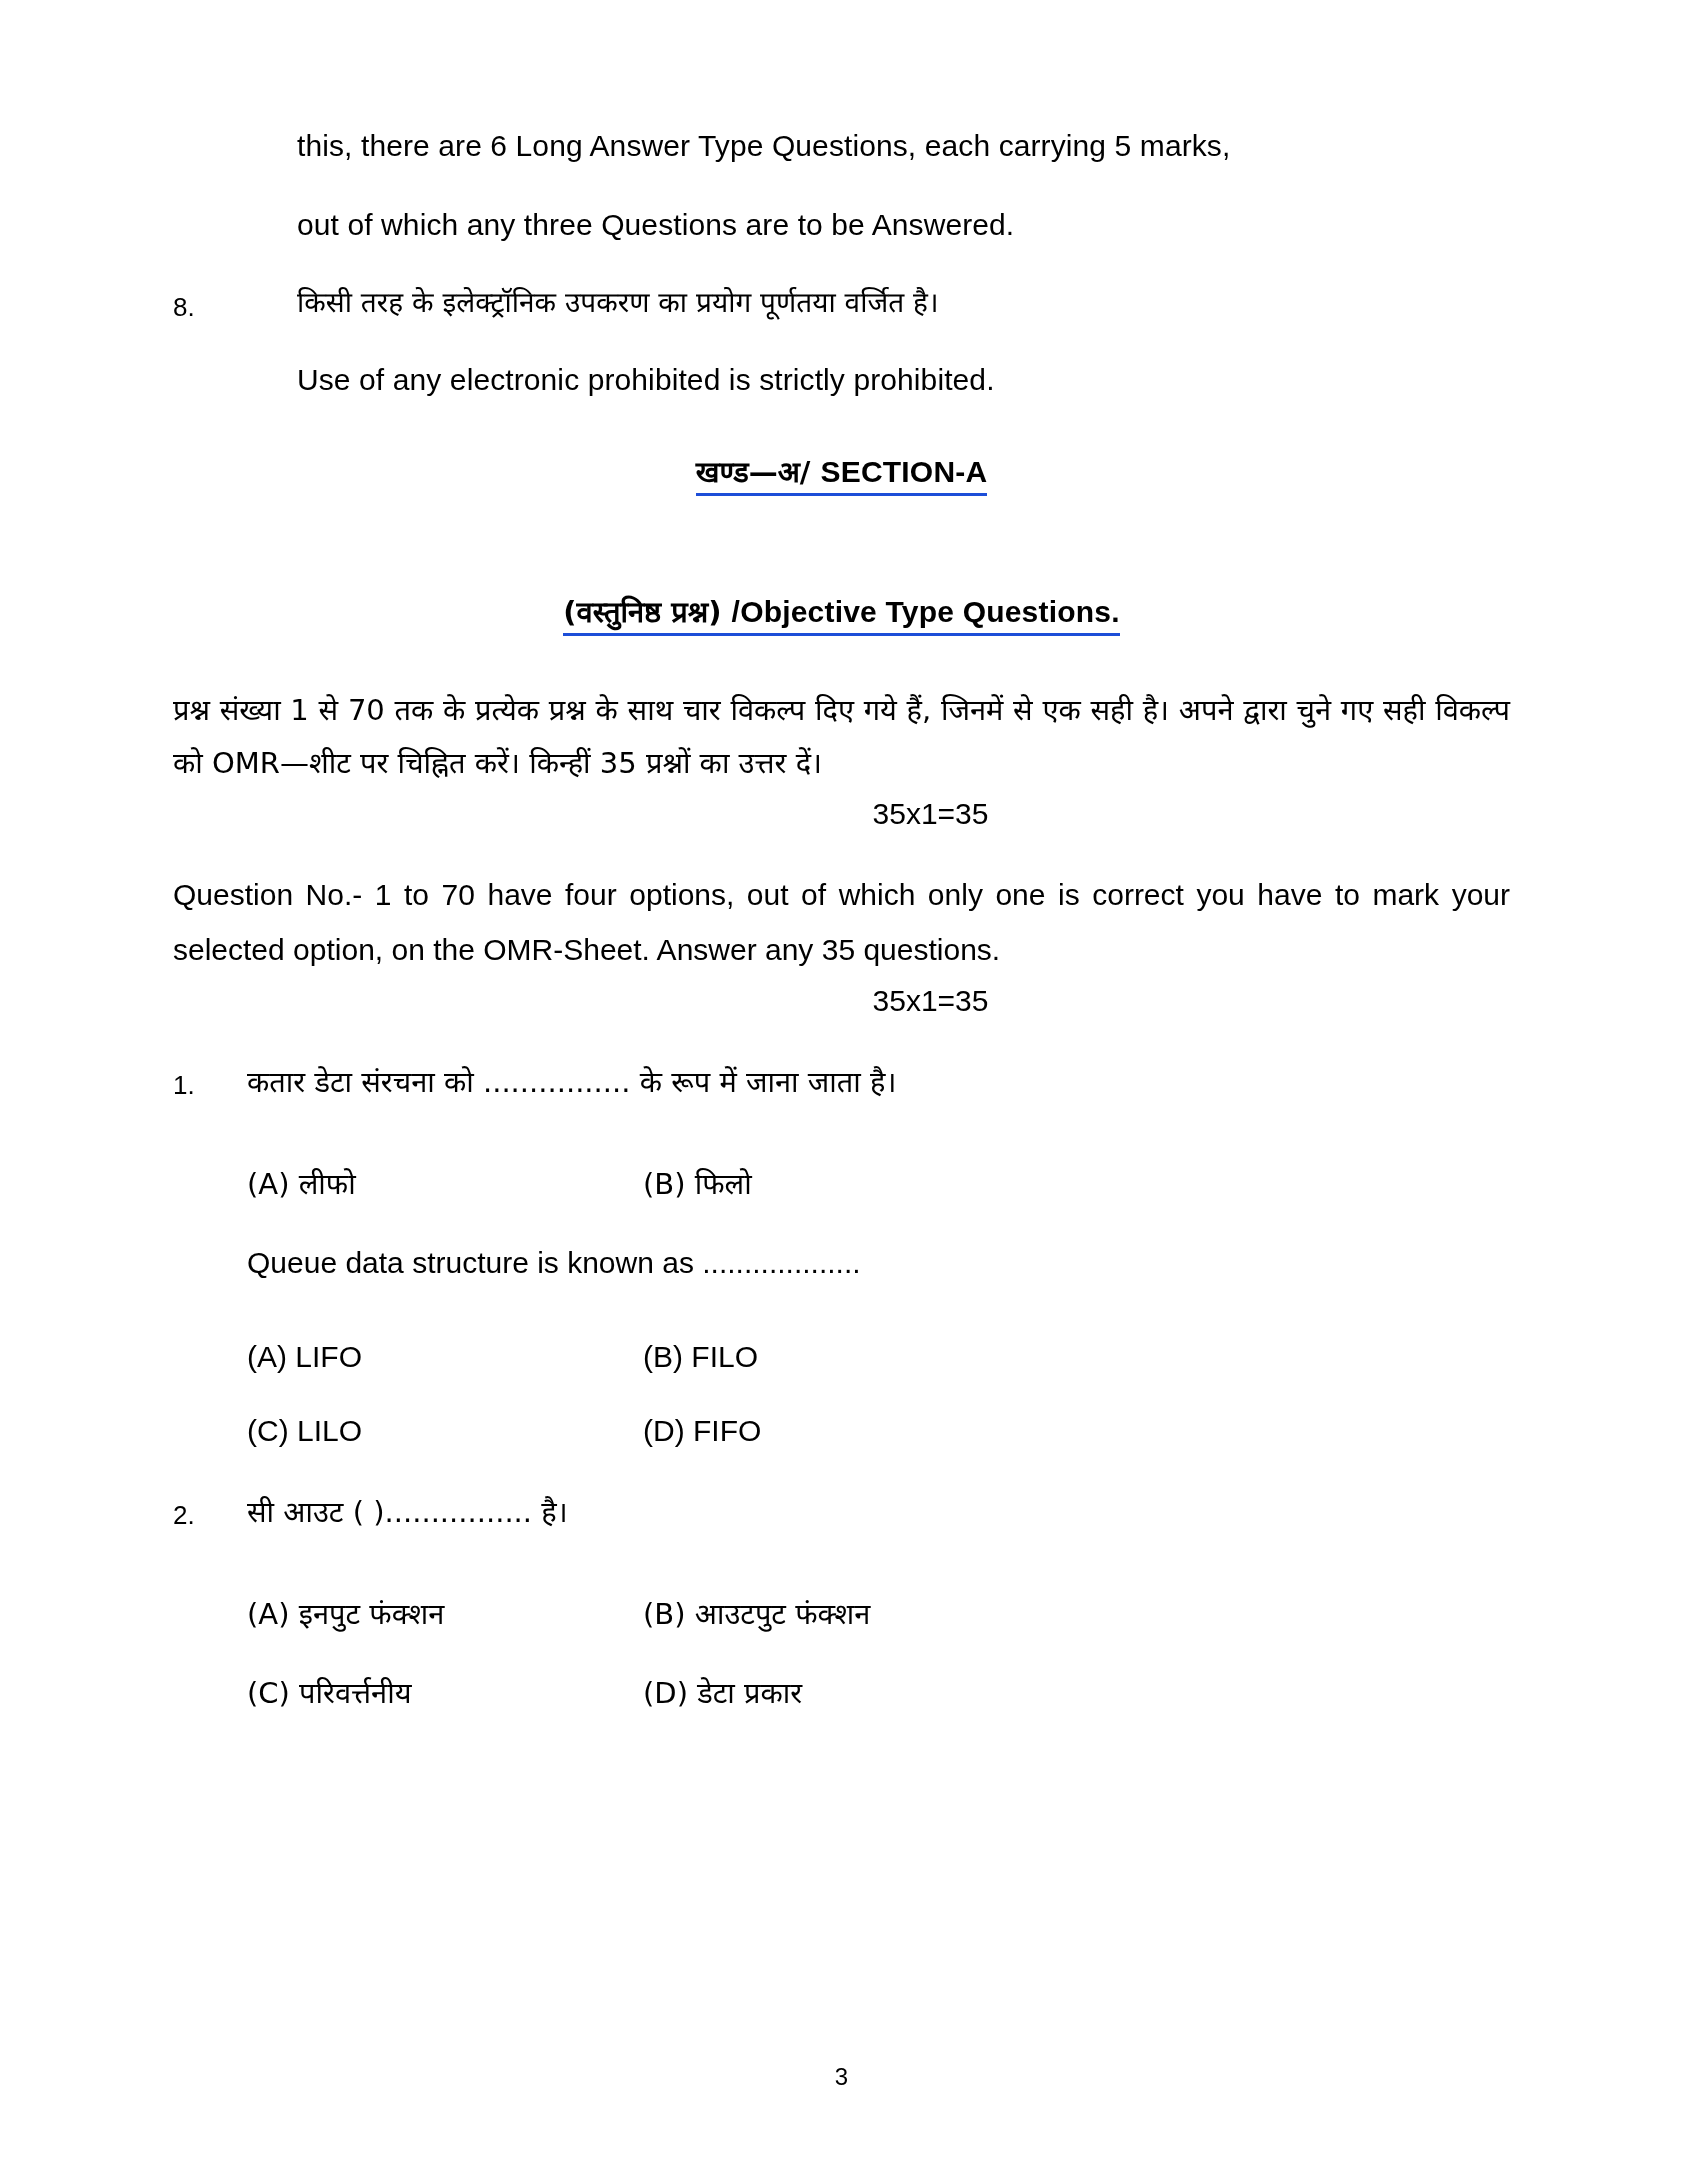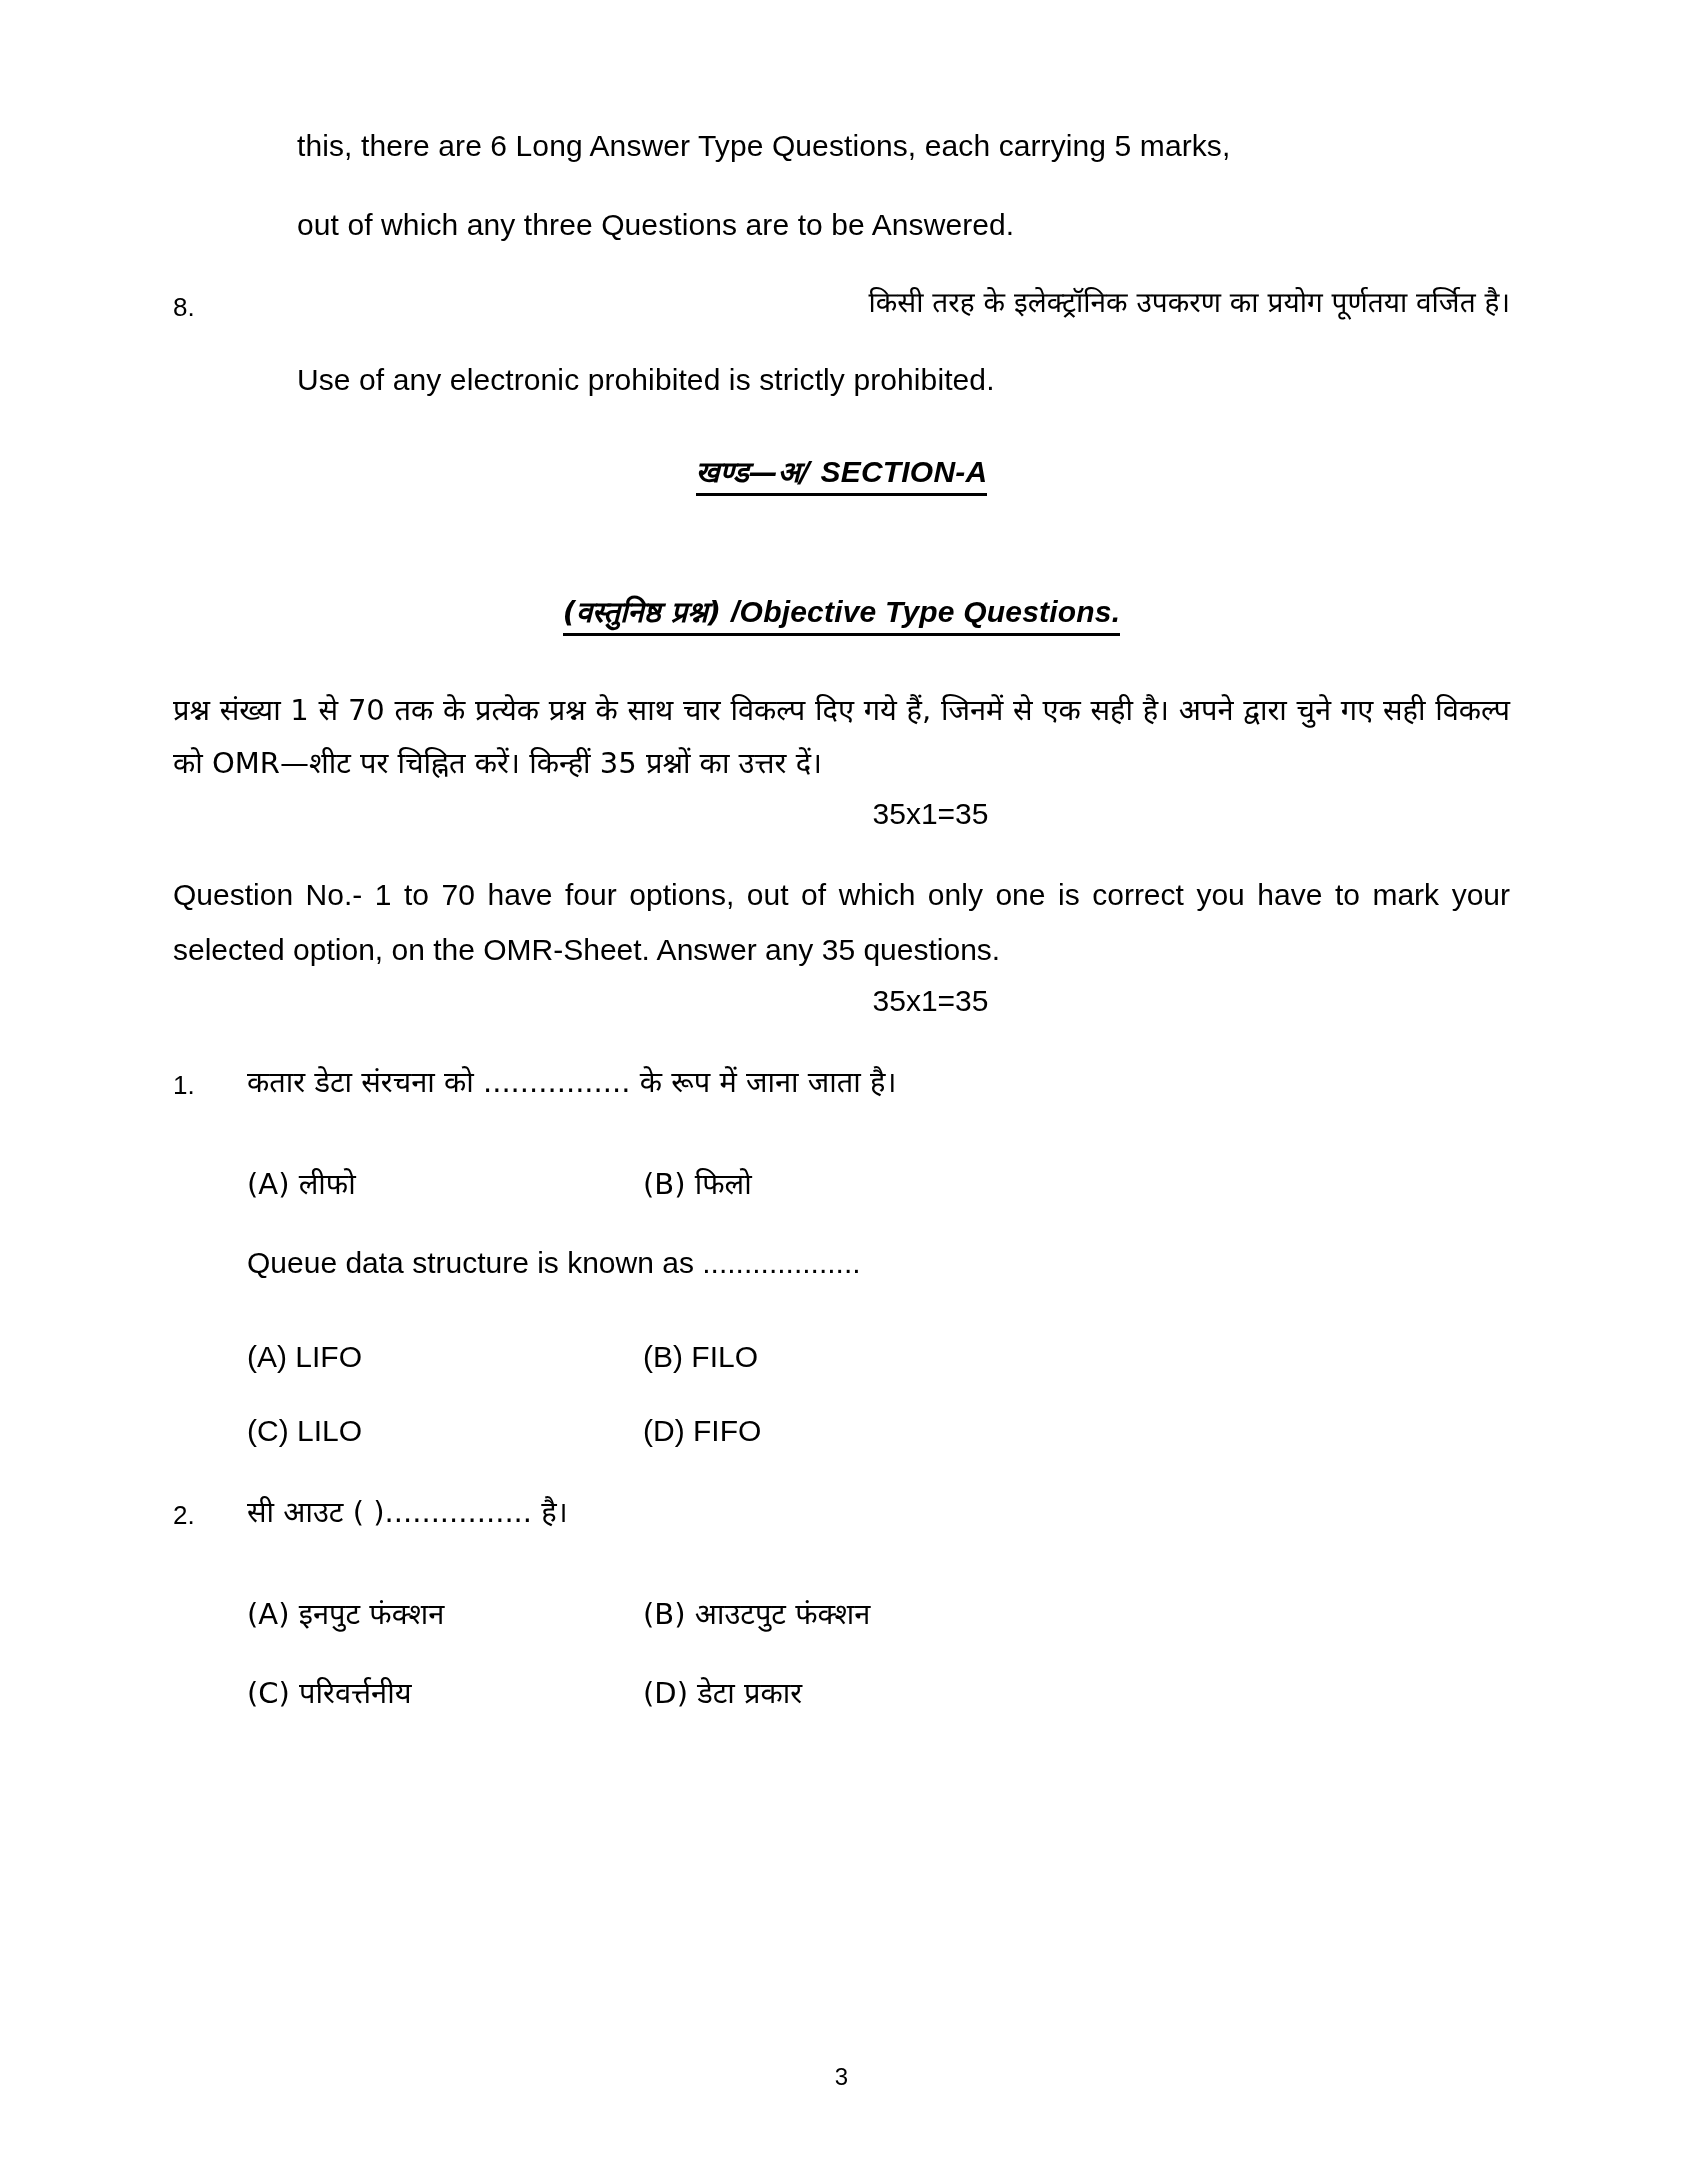--- a/index.html
+++ b/index.html
@@ -34,7 +34,6 @@
   .hin {
     font-family: "DejaVu Sans", sans-serif;
     font-size: 28px;
-    text-align: right;
   }
 
   

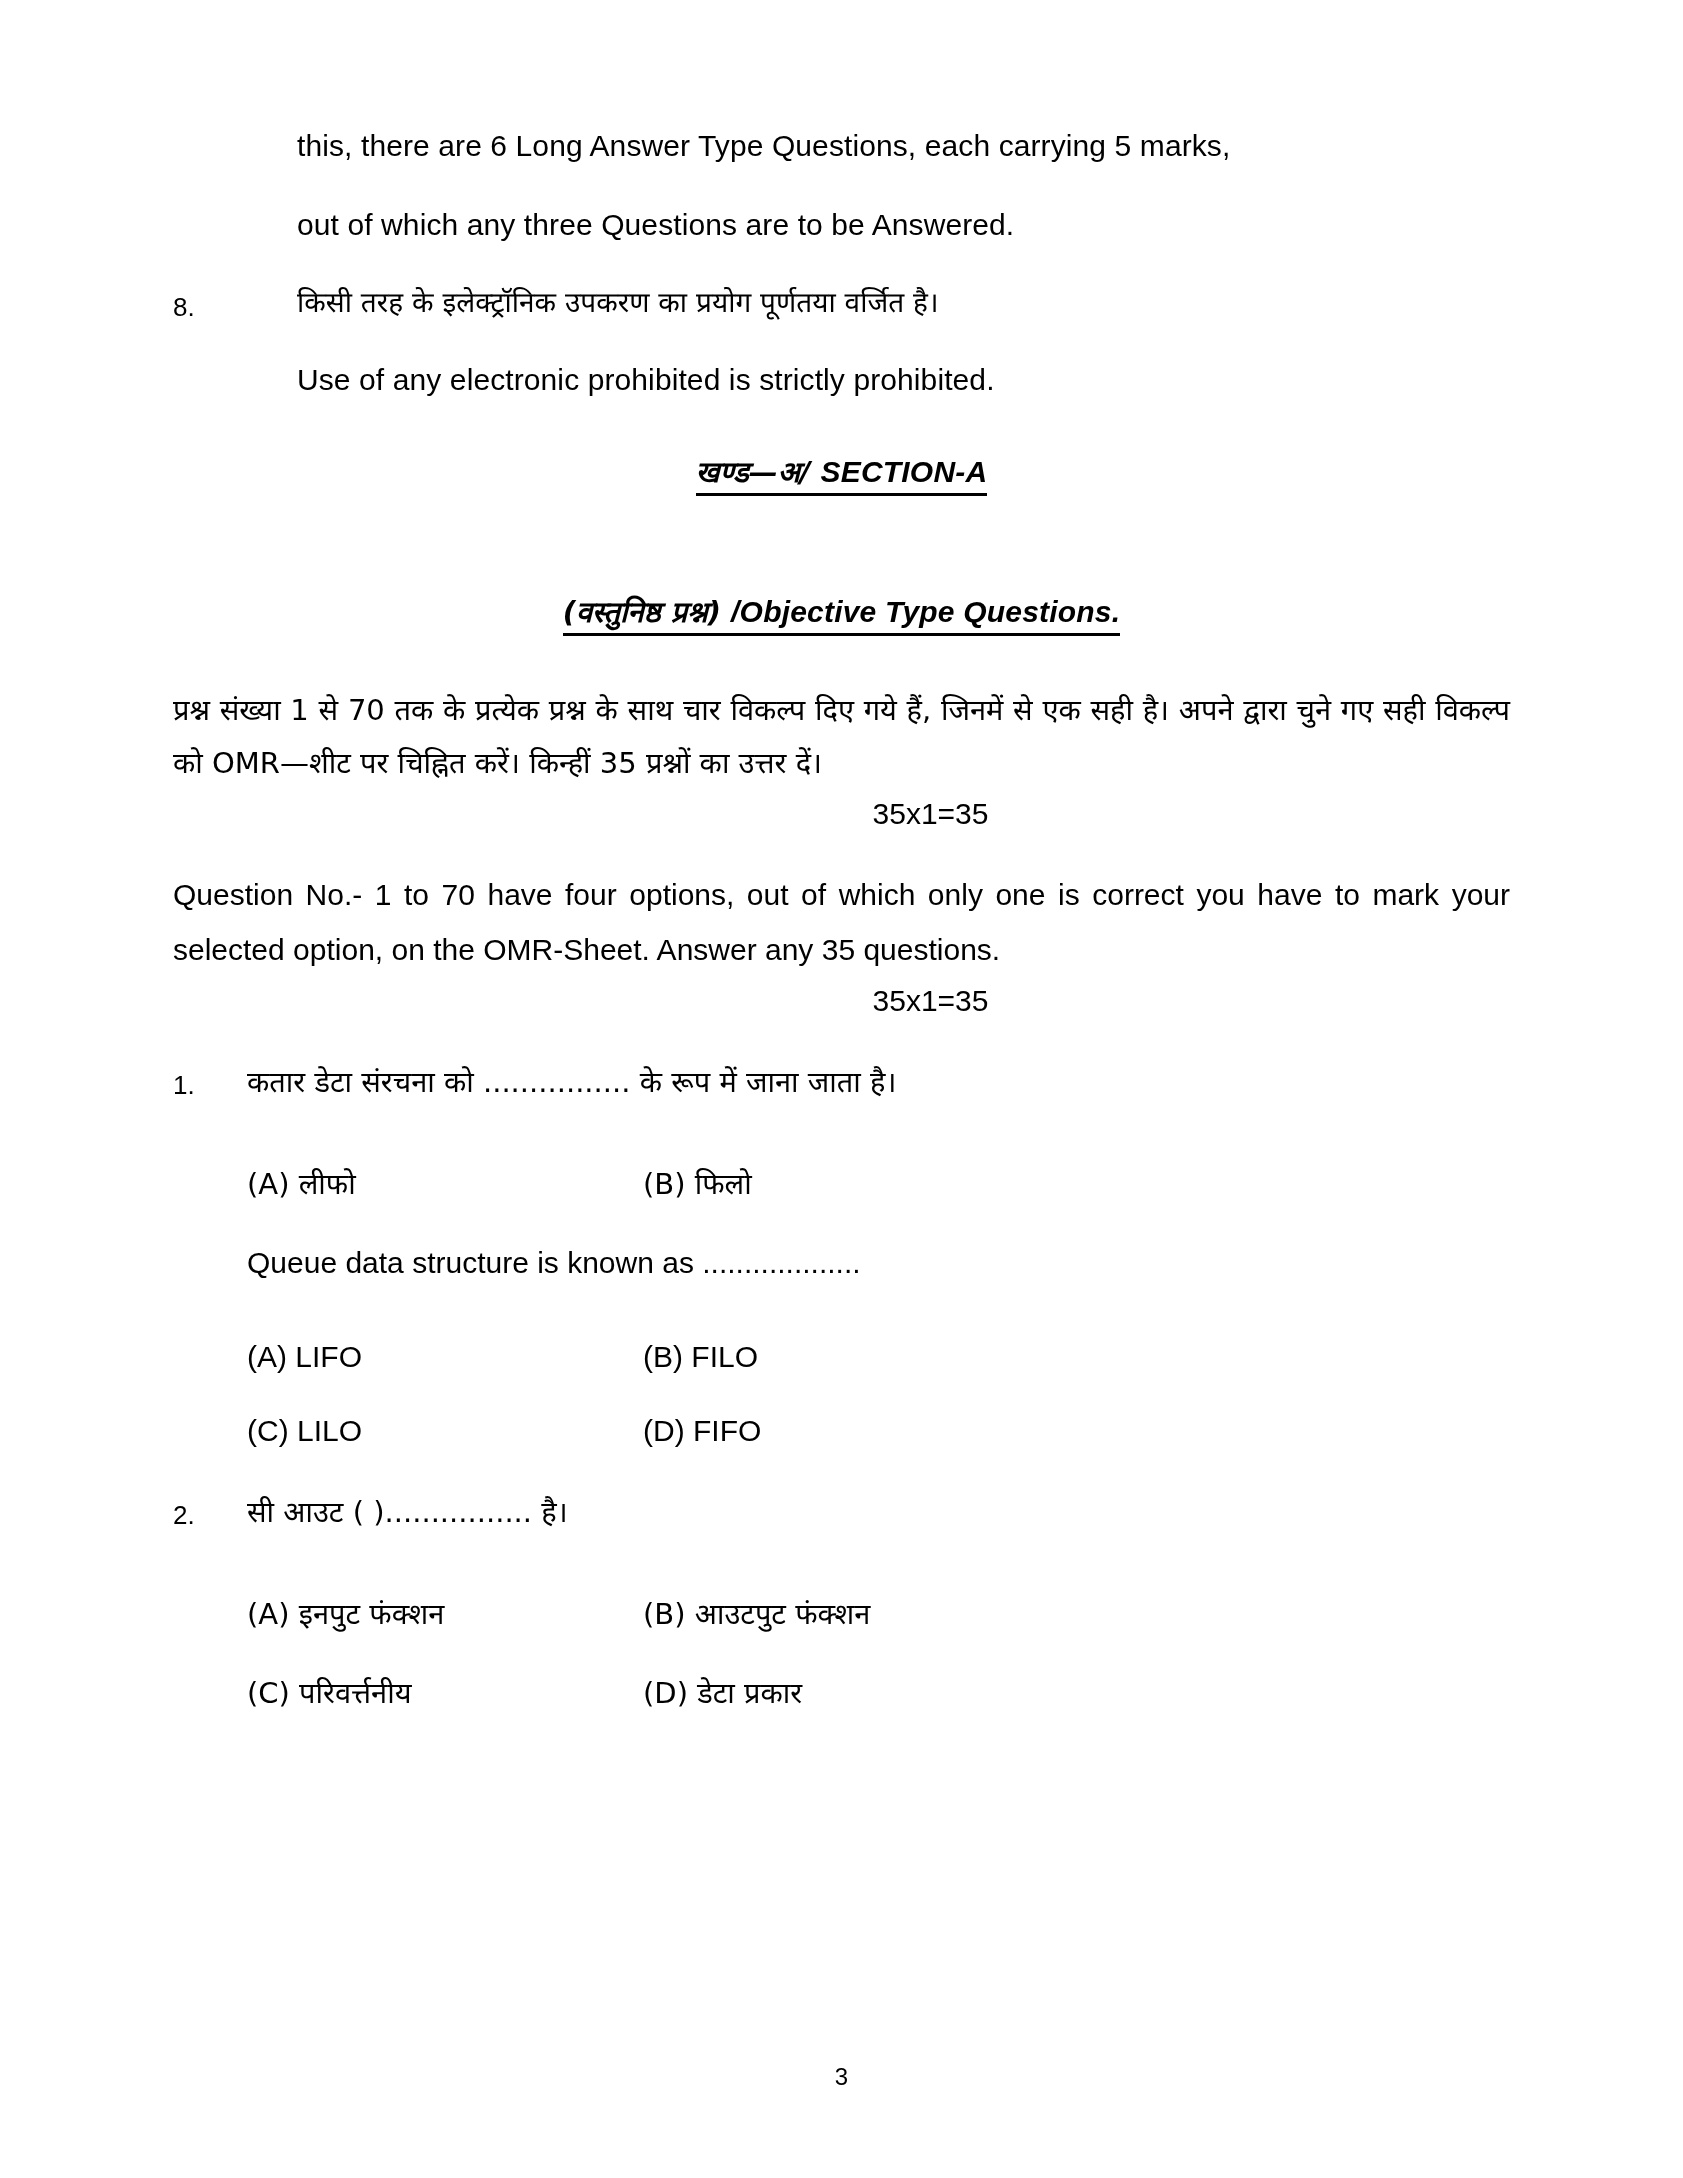--- a/index.html
+++ b/index.html
@@ -73,10 +73,9 @@
   }
   .section-heading .inner {
     display: inline-block;
-    border-bottom: 3px solid #000000;
+    border-bottom: 3px solid #1d4ed8;
     padding-bottom: 3px;
     font-weight: bold;
-    font-style: italic;
   }
   .sh-hin {
     font-family: "DejaVu Sans", sans-serif;

